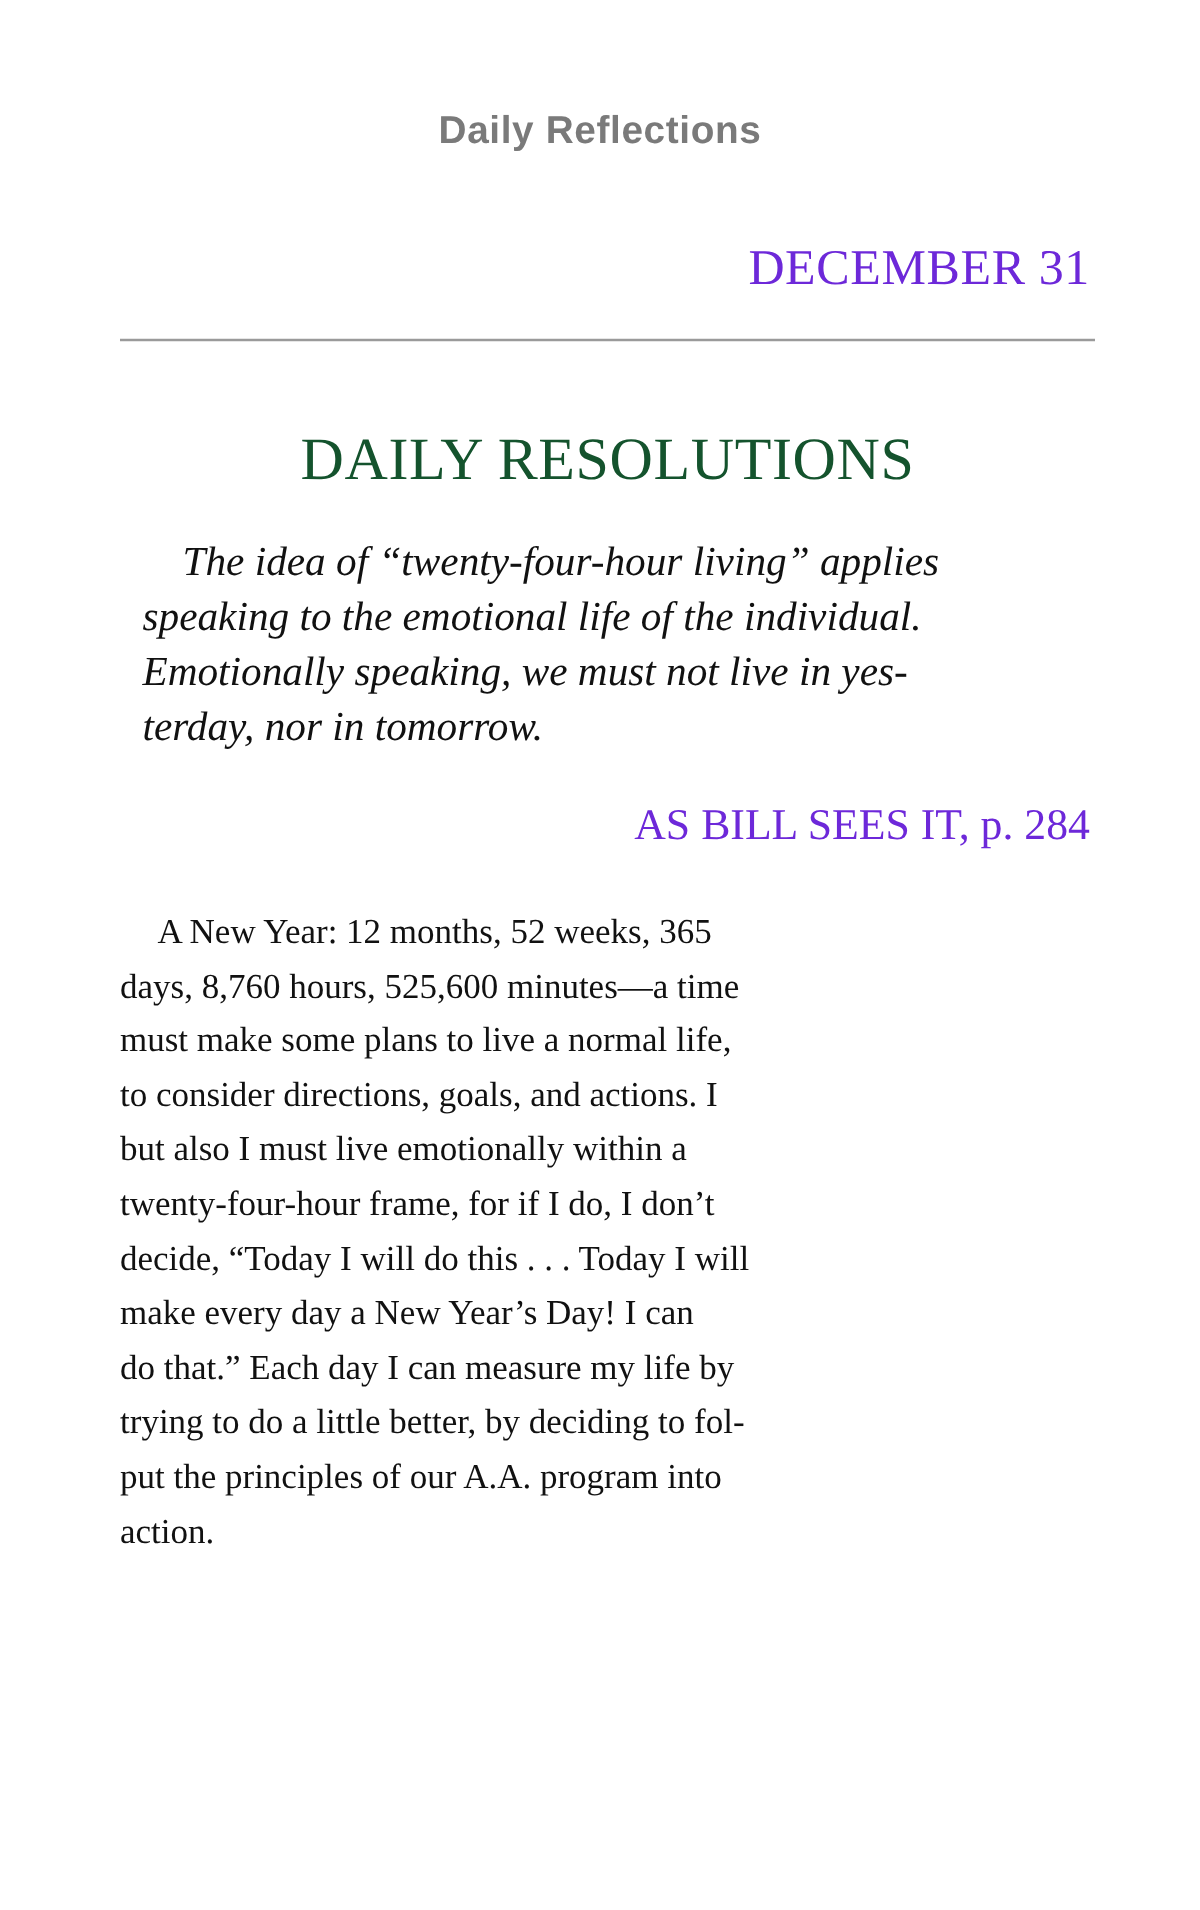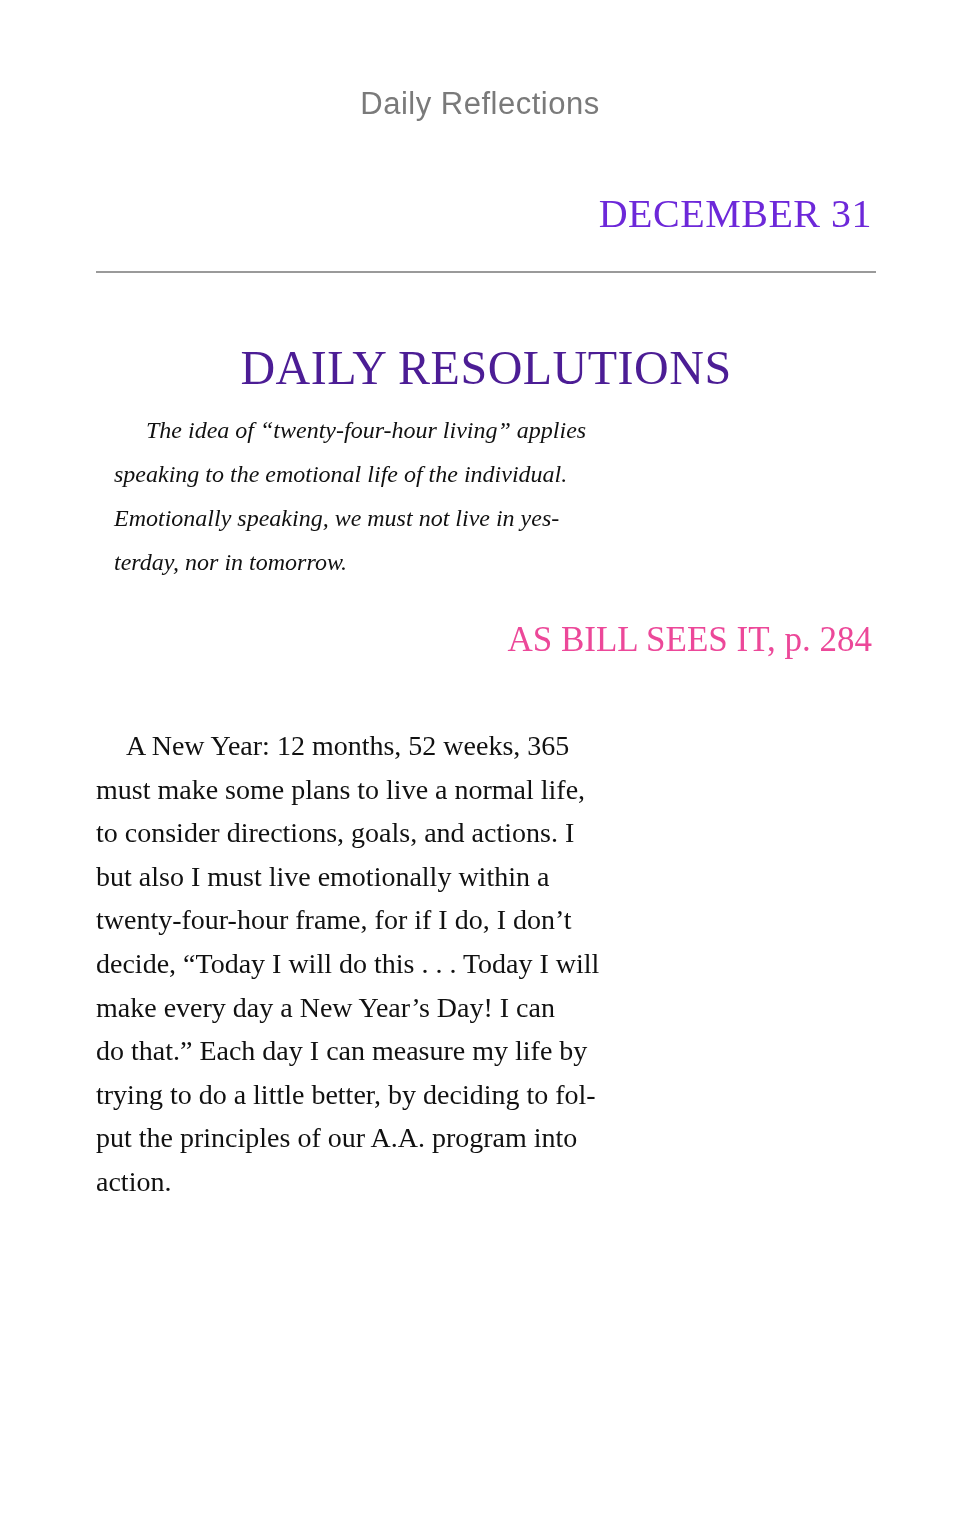--- a/index.html
+++ b/index.html
@@ -24,6 +24,7 @@
       font-size: 31px;
       color: #7a7a7a;
       letter-spacing: 0.5px;
+      font-weight: bold;
     }
     .page {
       position: absolute;

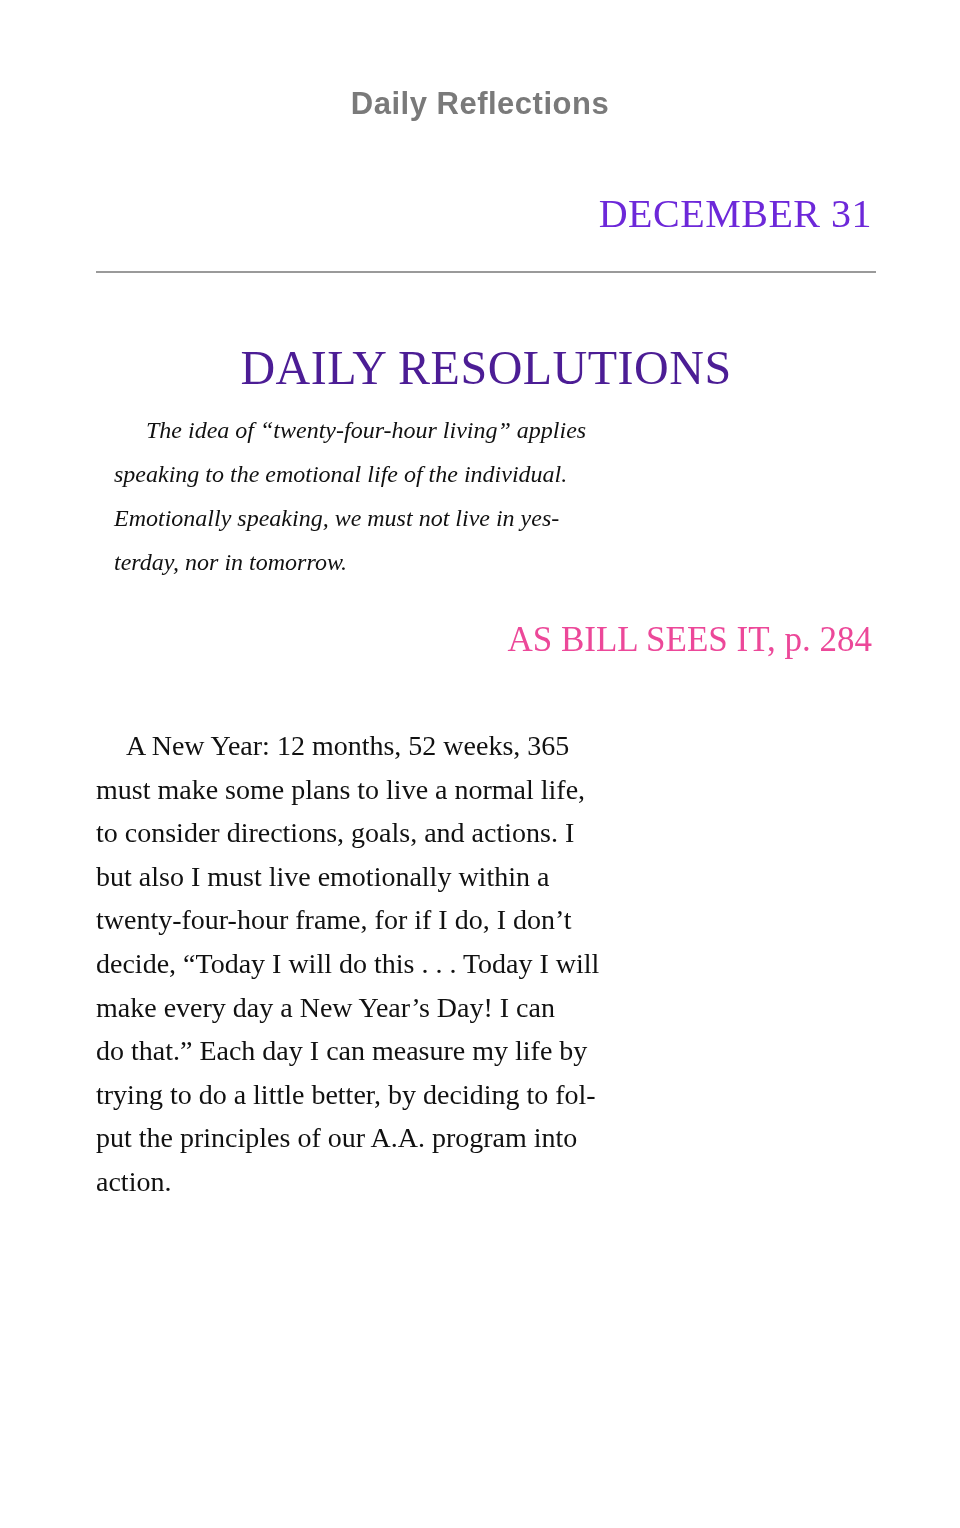--- a/index.html
+++ b/index.html
@@ -58,7 +58,7 @@
       text-align: center;
       font-size: 48px;
       letter-spacing: 0.5px;
-      color: #4c1d95;
+      color: #14532d;
     }
     .quote {
       position: absolute;

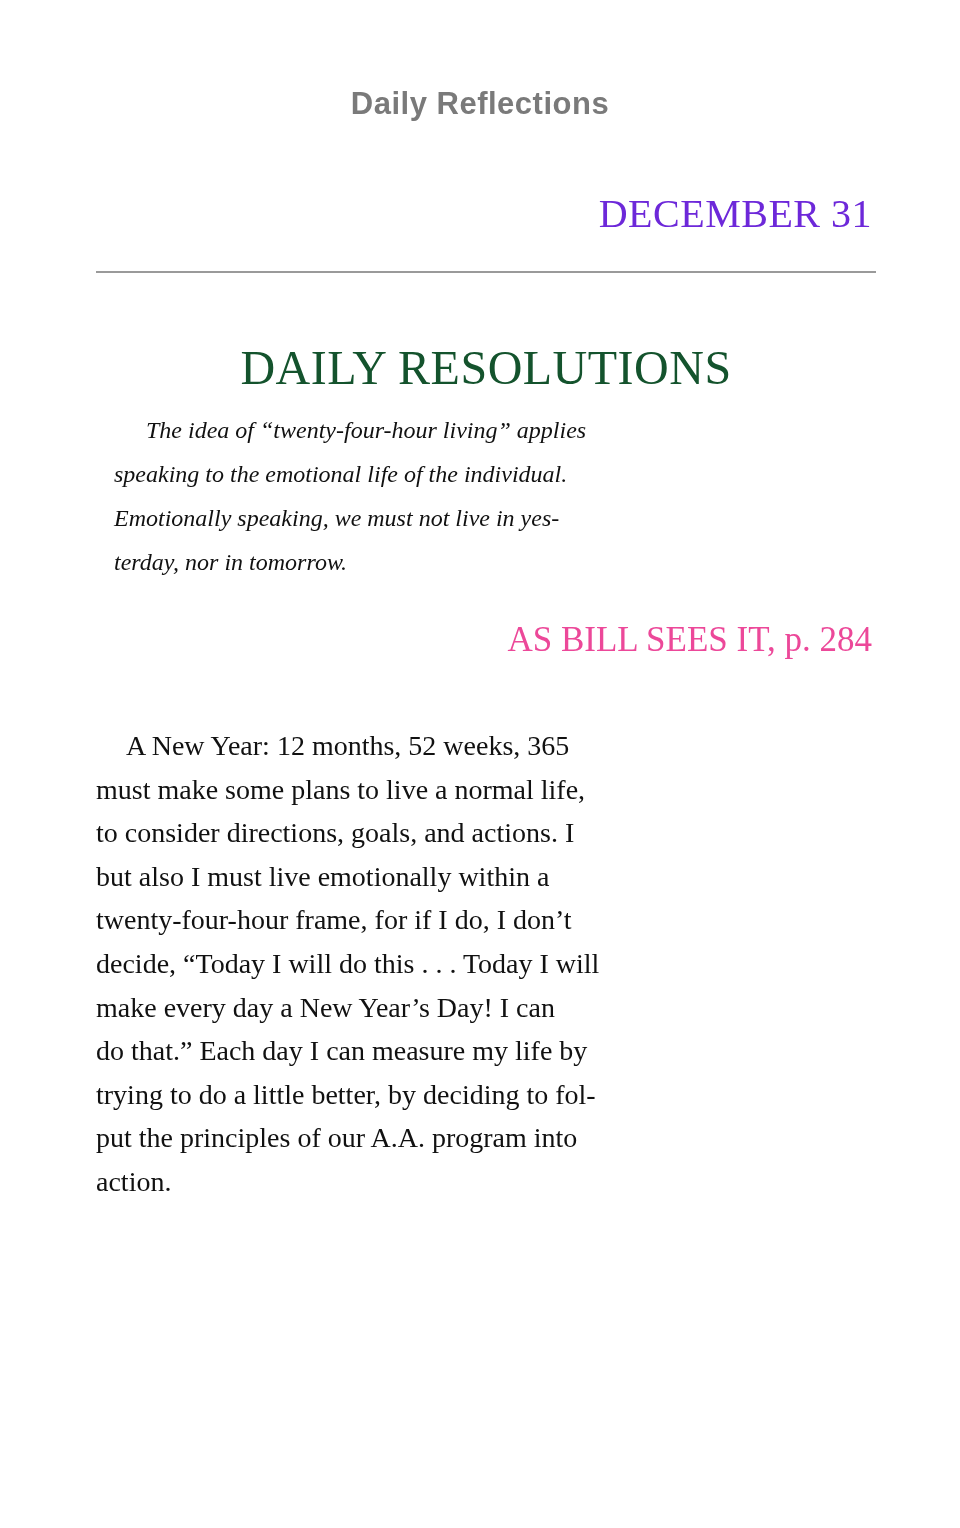--- a/index.html
+++ b/index.html
@@ -62,11 +62,11 @@
     }
     .quote {
       position: absolute;
-      top: 408px;
+      top: 428px;
       left: 18px;
       width: 760px;
       font-style: italic;
-      font-size: 24px;
+      font-size: 33px;
       line-height: 44px;
       color: #111;
     }

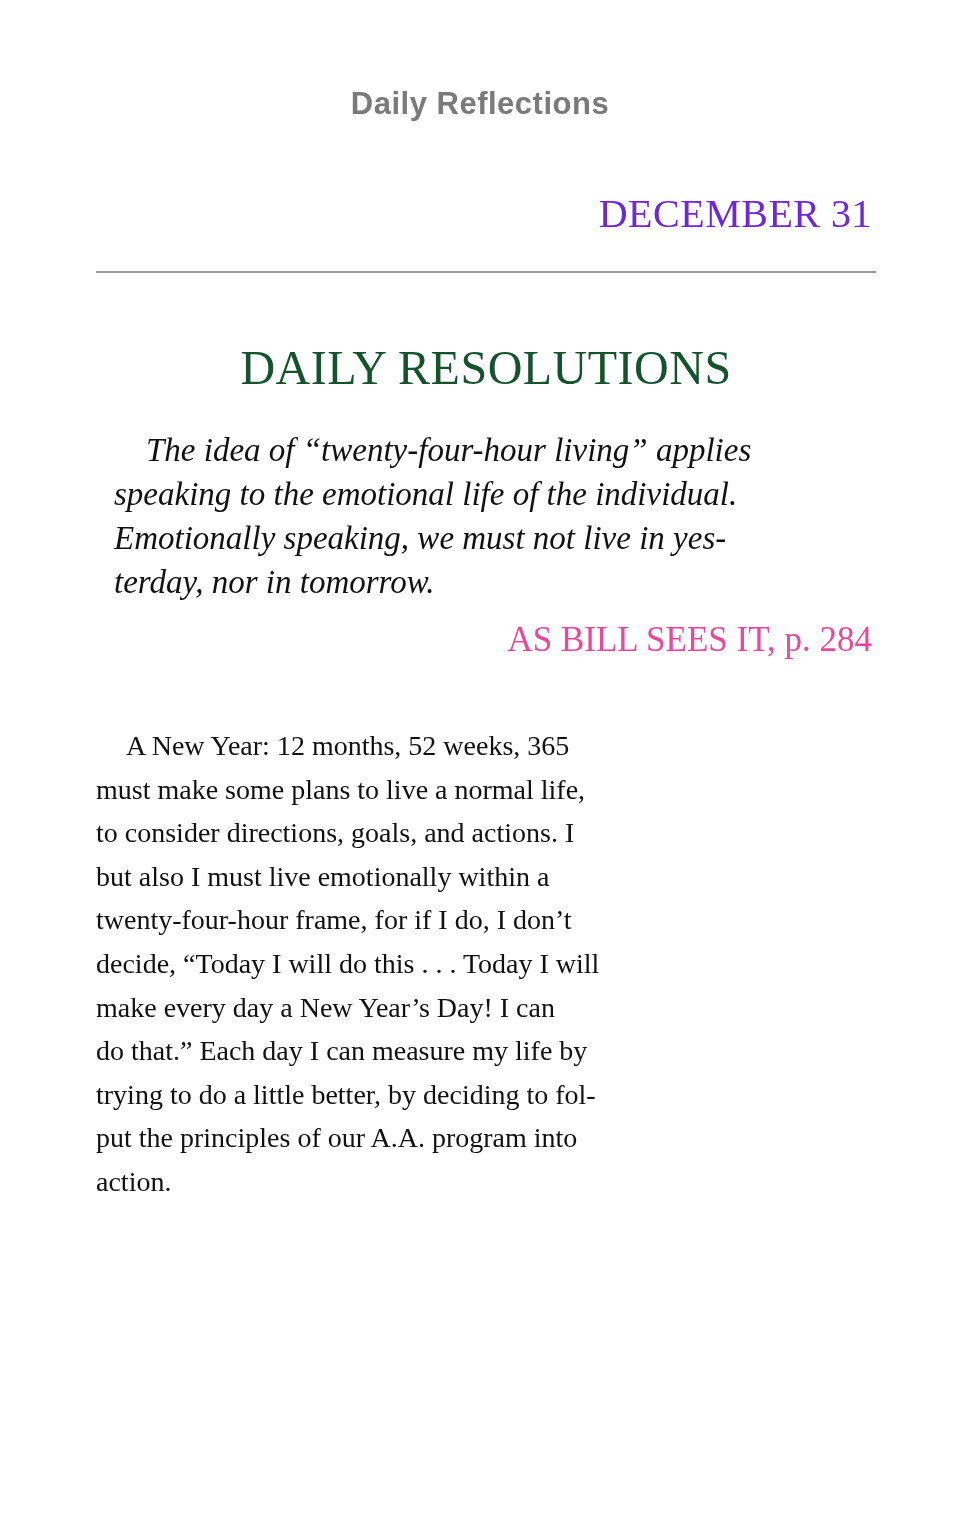--- a/index.html
+++ b/index.html
@@ -74,10 +74,10 @@
     .quote .line.indent { padding-left: 32px; }
     .source {
       position: absolute;
-      top: 620px;
+      top: 640px;
       right: 4px;
       font-size: 35px;
-      color: #ec4899;
+      color: #6d28d9;
       white-space: nowrap;
     }
     .body-text {

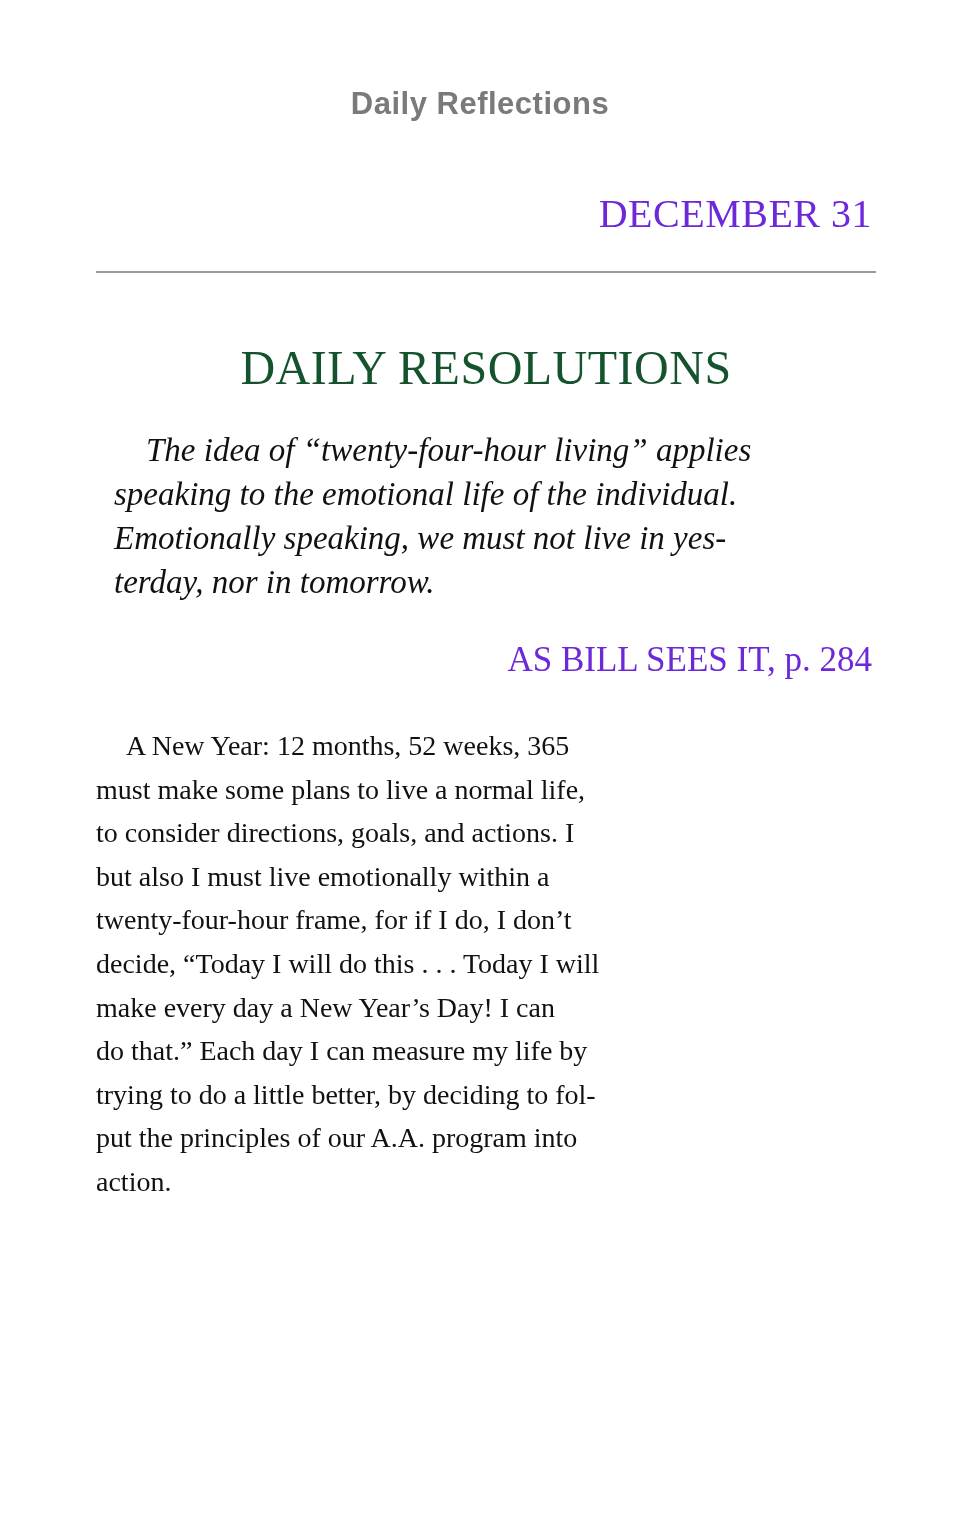--- a/index.html
+++ b/index.html
@@ -114,6 +114,7 @@
 
   <div class="body-text">
     <span class="line indent">A New Year: 12 months, 52 weeks, 365</span>
+    <span class="line">days, 8,760 hours, 525,600 minutes—a time</span>
     <span class="line">must make some plans to live a normal life,</span>
     <span class="line">to consider directions, goals, and actions. I</span>
     <span class="line">but also I must live emotionally within a</span>

